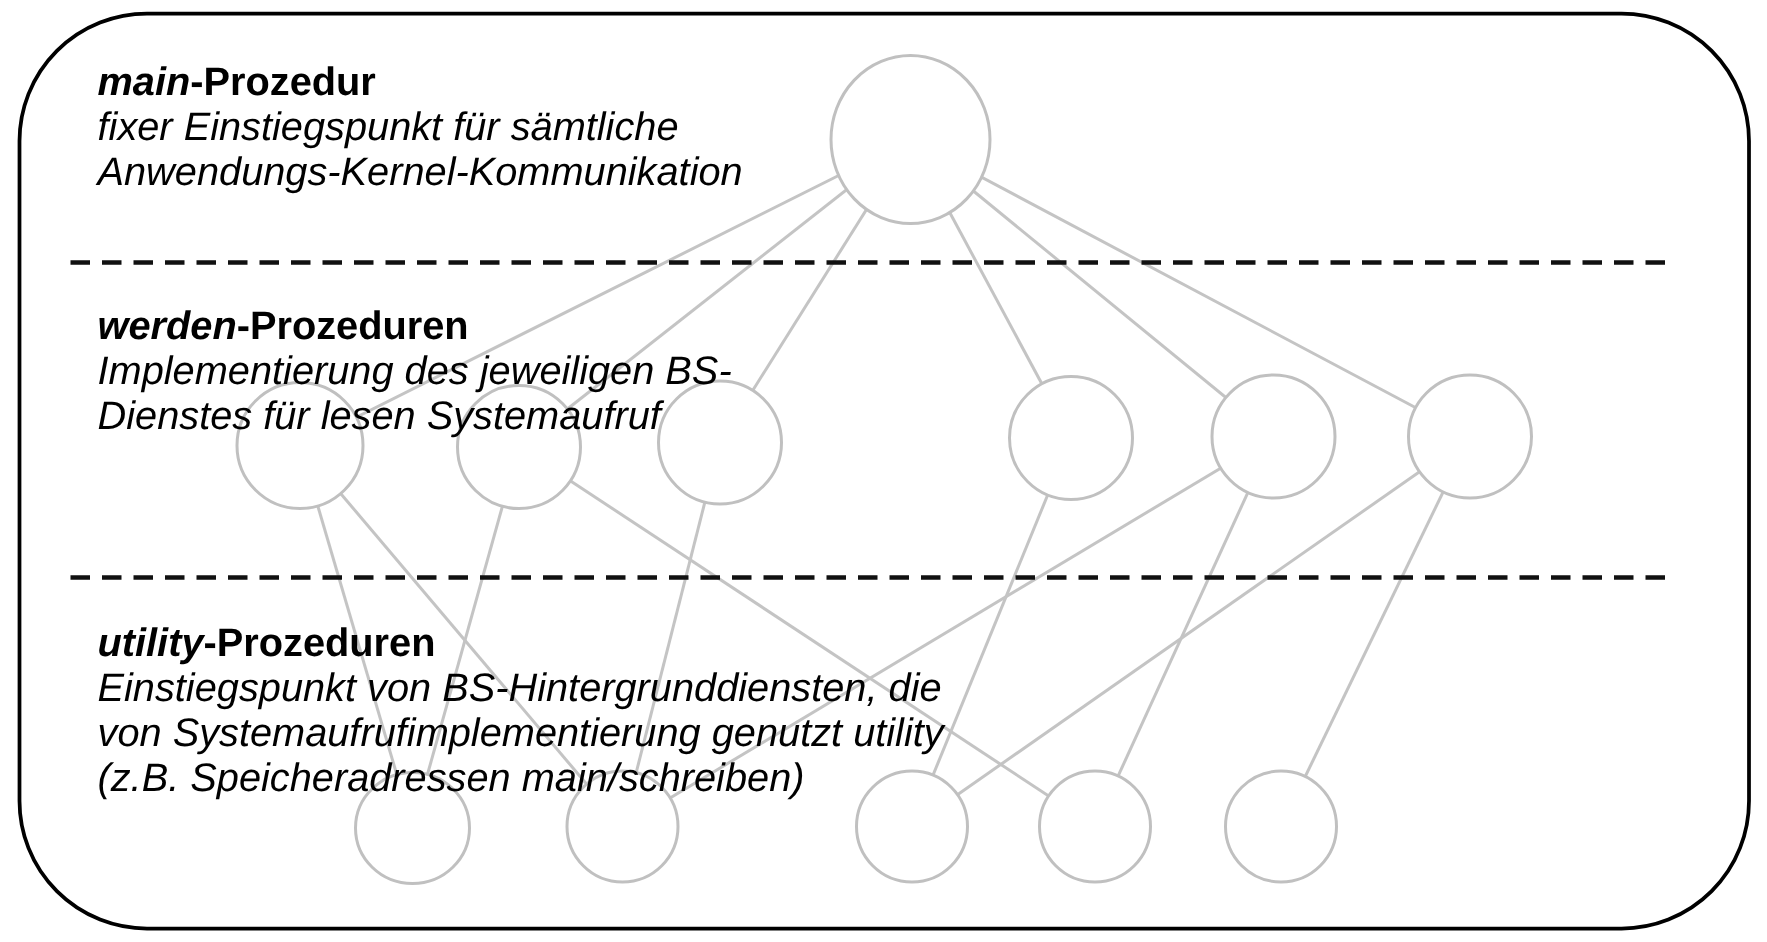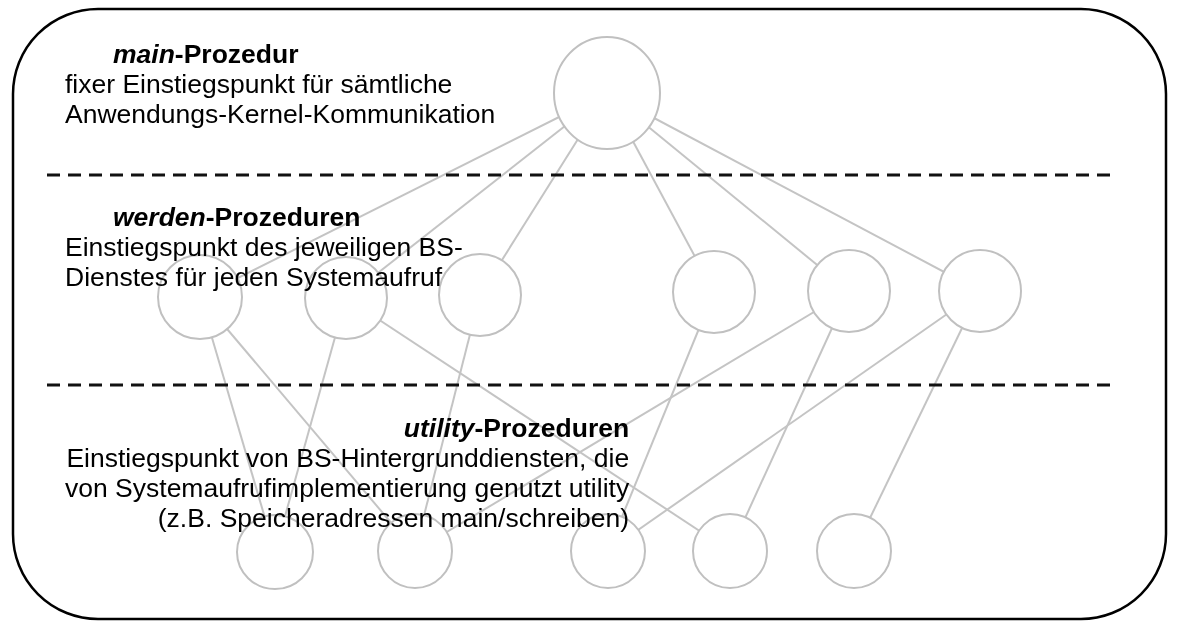--- a/index.html
+++ b/index.html
@@ -32,7 +32,7 @@
   #label-main    { top: 39px;  }
   #label-handler { top: 202px; }
   #label-utility { top: 413px; text-align: right; }
-  .layer-title { font-weight: bold; margin-left: 48px; }
+  .layer-title { font-weight: bold; }
   .layer-title .ti { font-style: italic; }
   .layer-desc { font-weight: normal; }
 </style>

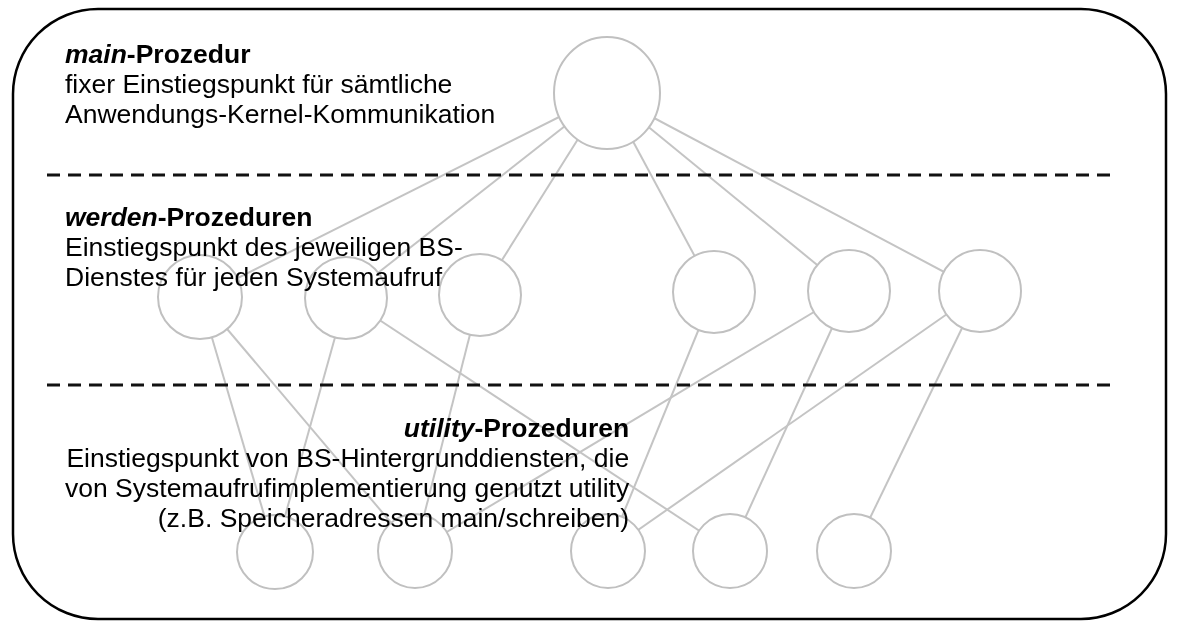--- a/index.html
+++ b/index.html
@@ -34,7 +34,7 @@
   #label-utility { top: 413px; text-align: right; }
   .layer-title { font-weight: bold; }
   .layer-title .ti { font-style: italic; }
-  .layer-desc { font-weight: normal; }
+  .layer-desc { font-weight: normal; font-style: italic; }
 </style>
 </head>
 <body>

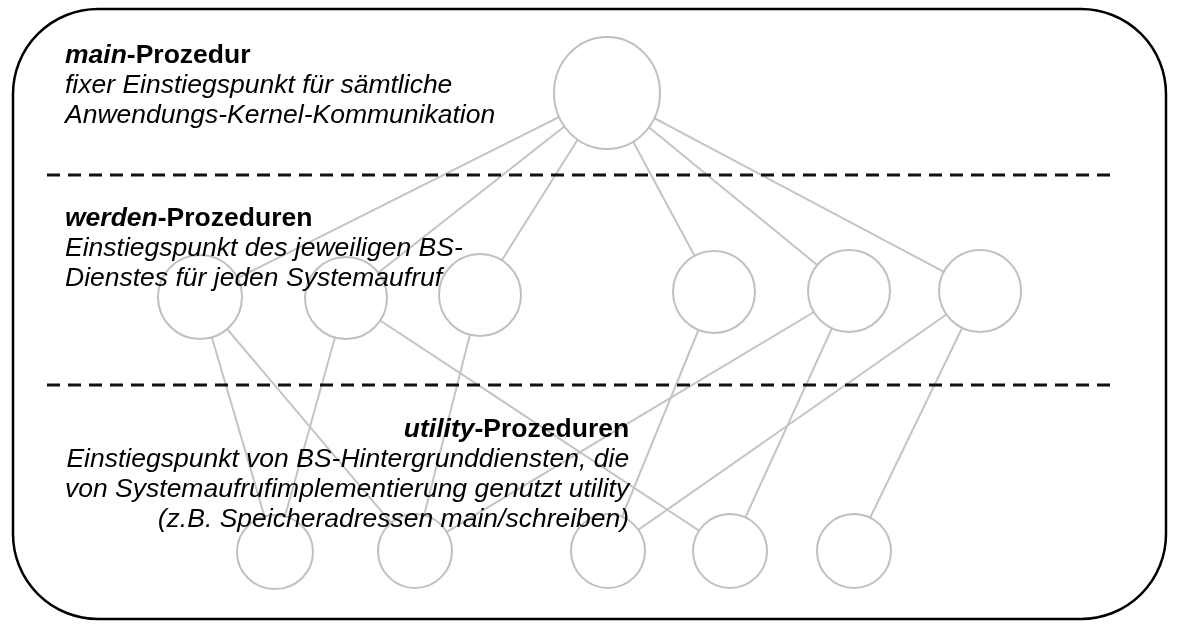--- a/index.html
+++ b/index.html
@@ -83,7 +83,7 @@
 
   <div class="layer-label" id="label-handler">
     <div class="layer-title"><span class="ti">werden</span><span>-Prozeduren</span></div>
-    <div class="layer-desc">Einstiegspunkt des jeweiligen BS-</div>
+    <div class="layer-desc">Implementierung des jeweiligen BS-</div>
     <div class="layer-desc">Dienstes für jeden Systemaufruf</div>
   </div>
 

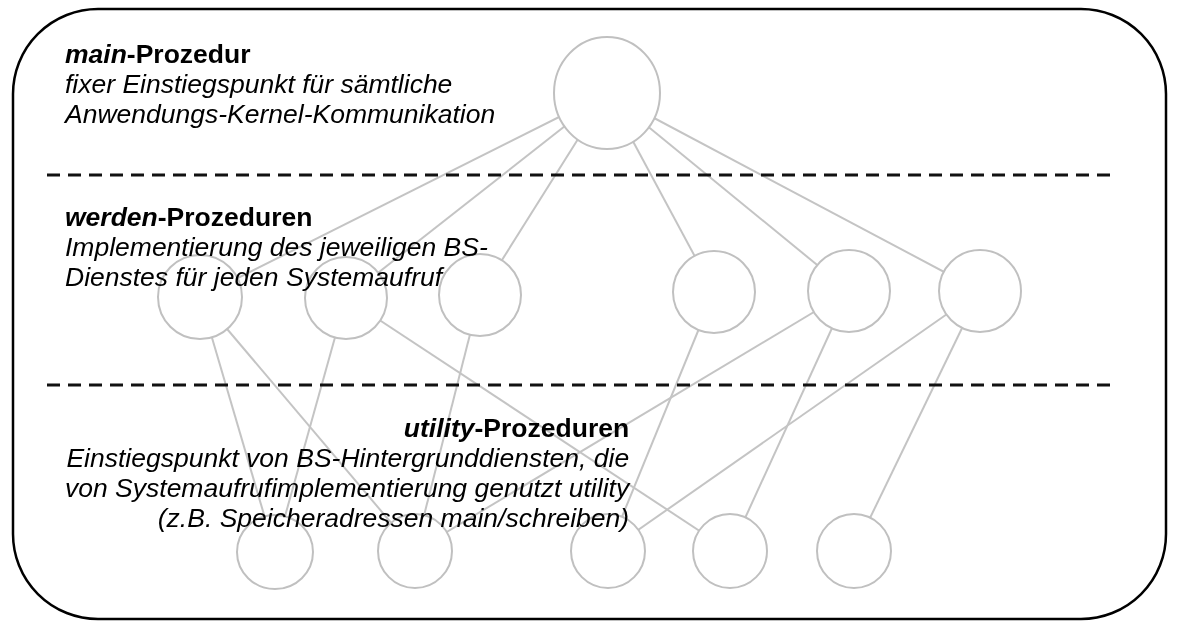--- a/index.html
+++ b/index.html
@@ -84,7 +84,7 @@
   <div class="layer-label" id="label-handler">
     <div class="layer-title"><span class="ti">werden</span><span>-Prozeduren</span></div>
     <div class="layer-desc">Implementierung des jeweiligen BS-</div>
-    <div class="layer-desc">Dienstes für jeden Systemaufruf</div>
+    <div class="layer-desc">Dienstes für lesen Systemaufruf</div>
   </div>
 
   <div class="layer-label" id="label-utility">

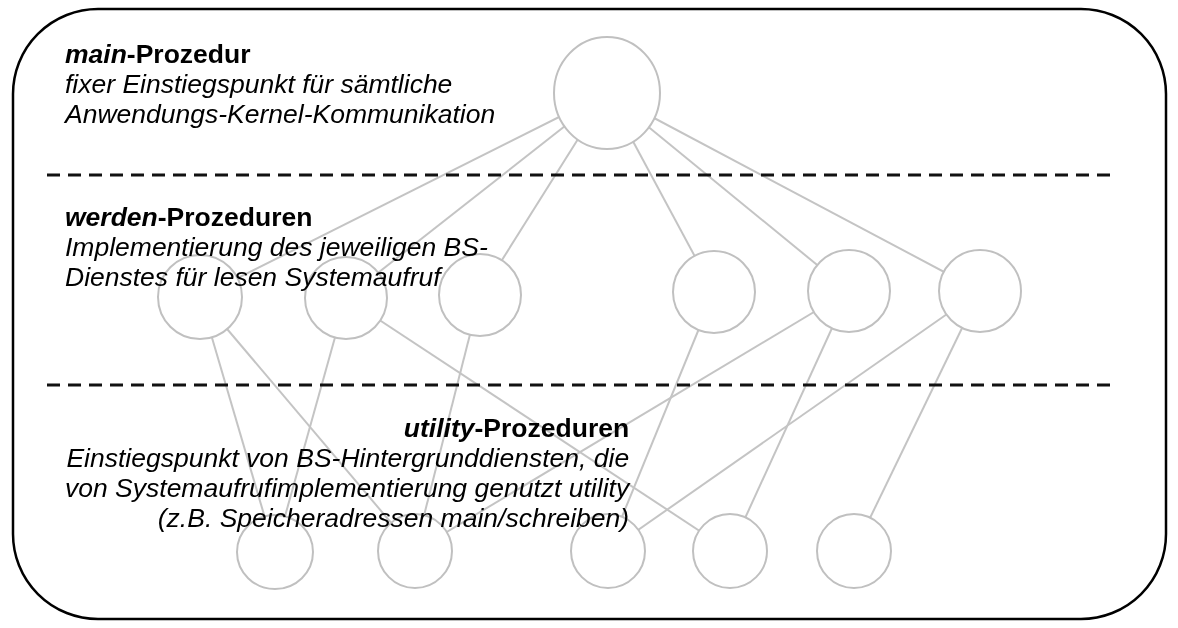--- a/index.html
+++ b/index.html
@@ -31,7 +31,7 @@
   }
   #label-main    { top: 39px;  }
   #label-handler { top: 202px; }
-  #label-utility { top: 413px; text-align: right; }
+  #label-utility { top: 413px; }
   .layer-title { font-weight: bold; }
   .layer-title .ti { font-style: italic; }
   .layer-desc { font-weight: normal; font-style: italic; }

